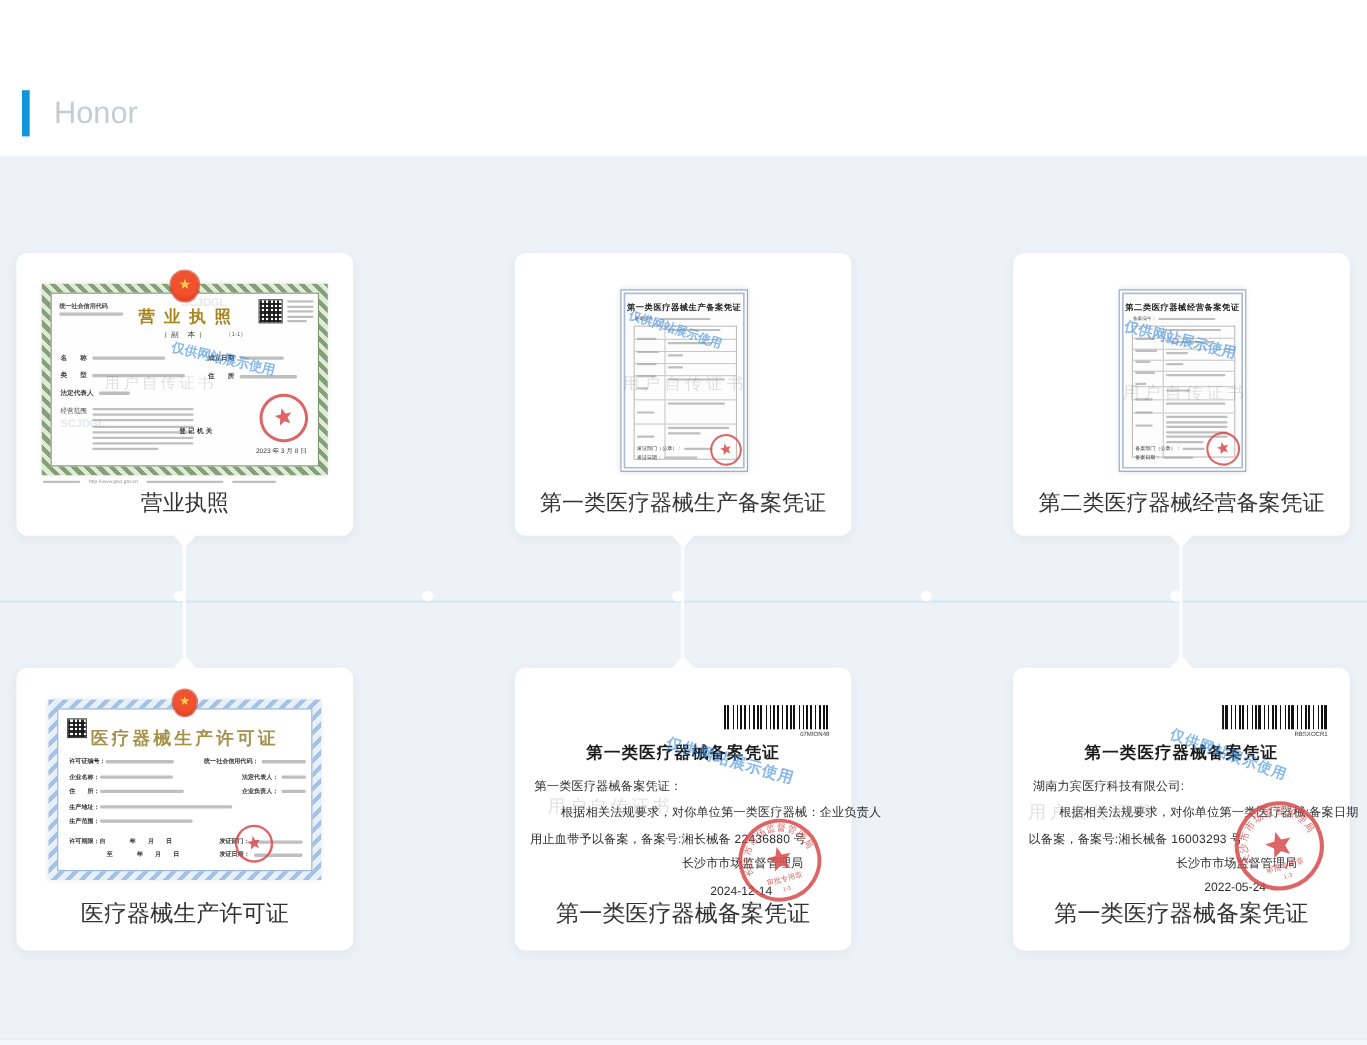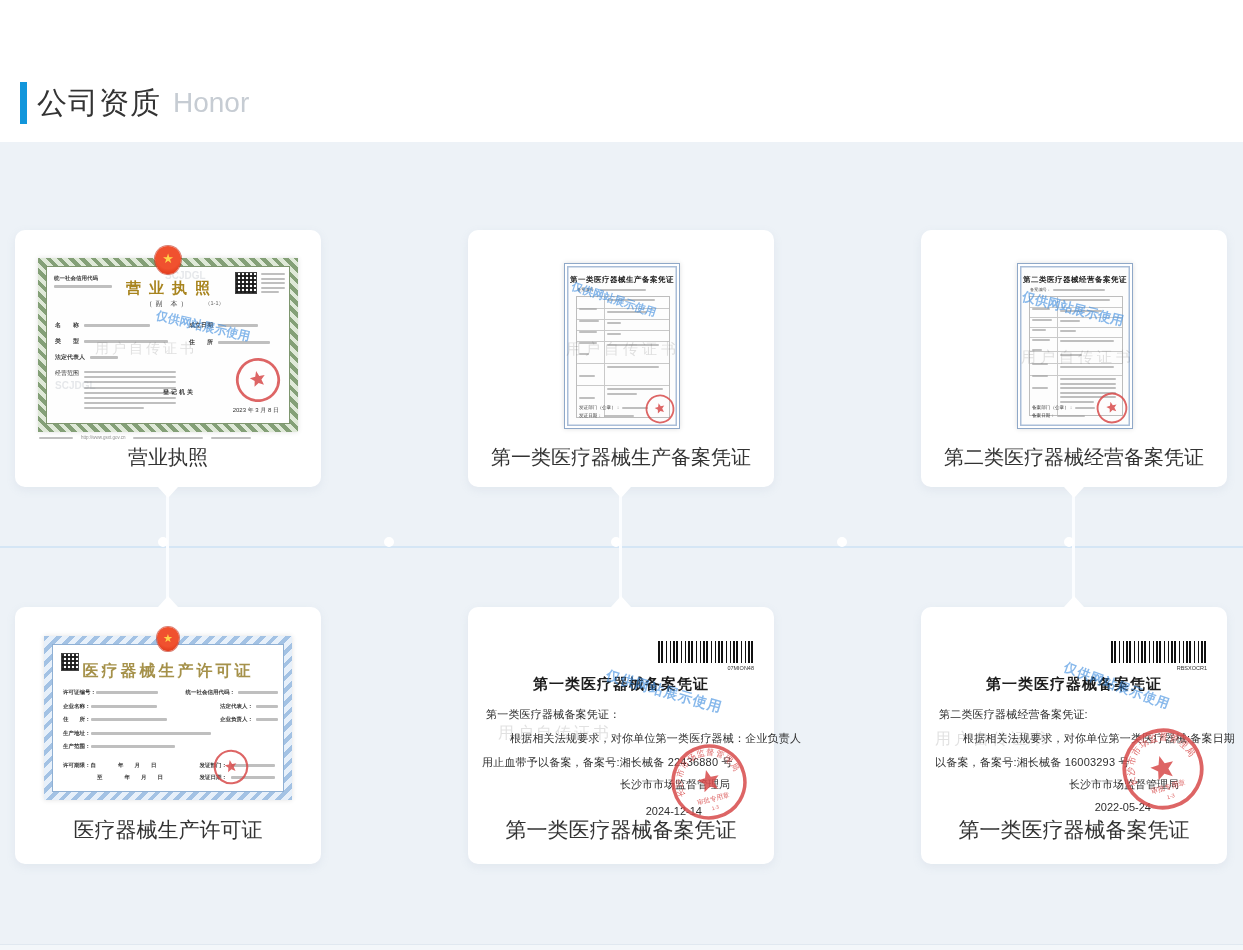--- a/index.html
+++ b/index.html
@@ -118,7 +118,6 @@
 
 <div class="section-header">
   <div class="accent-bar"></div>
-  <span class="title-zh">公司资质</span>
   <span class="title-en">Honor</span>
 </div>
 

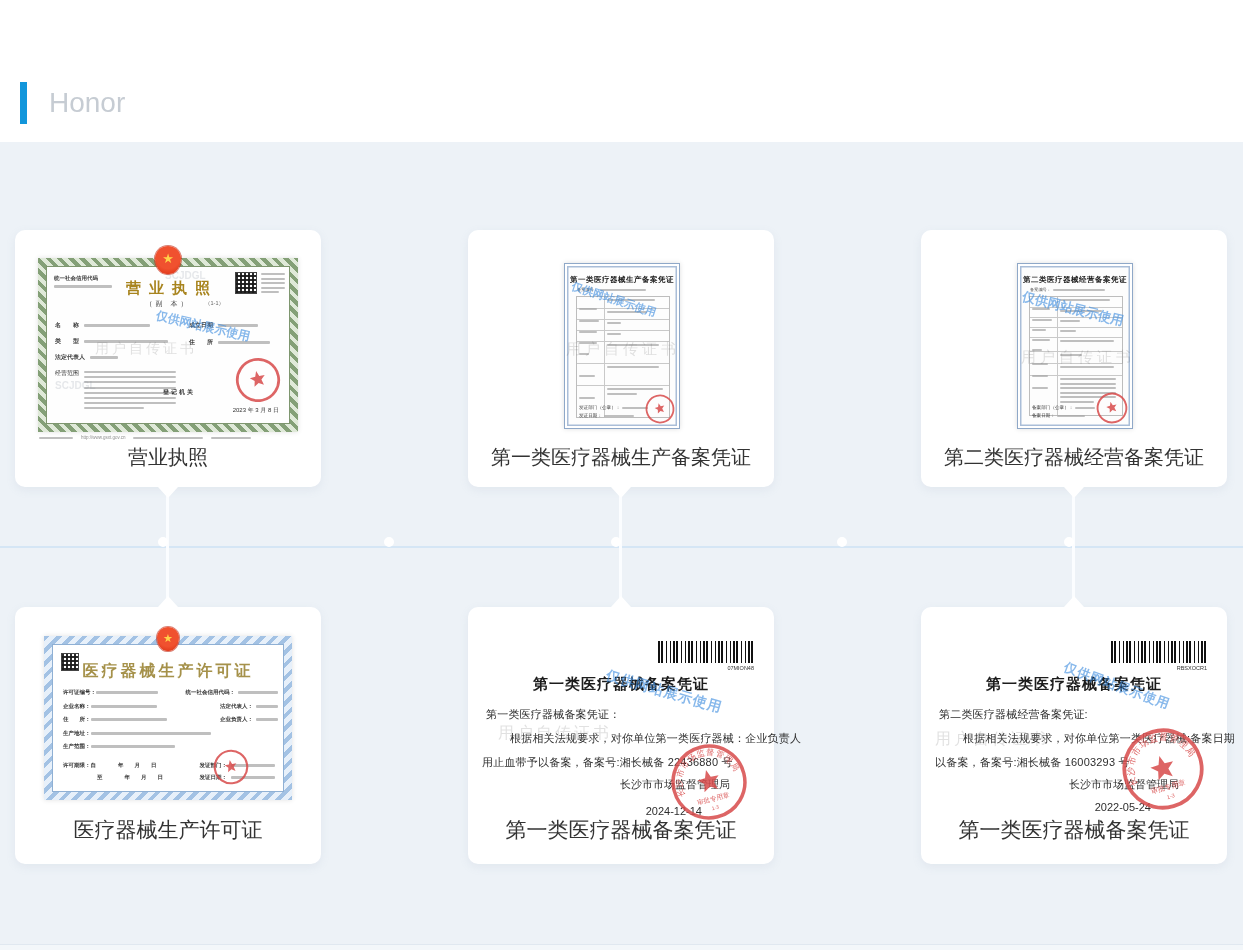--- a/index.html
+++ b/index.html
@@ -464,7 +464,7 @@
     <div class="barcode" style="right:8px; top:16px; width:96px; height:22px;"></div>
     <div class="doc-codetext" style="right:8px; top:40px;">RBSXOCR1</div>
     <div class="doc-title">第一类医疗器械备案凭证</div>
-    <div class="doc-line" style="left:6px; top:82px;">第二类医疗器械经营备案凭证:</div>
+    <div class="doc-line" style="left:6px; top:82px;">湖南力宾医疗科技有限公司:</div>
     <div class="doc-line" style="left:30px; top:106px;">根据相关法规要求，对你单位第一类医疗器械:备案日期</div>
     <div class="doc-line" style="left:2px; top:130px;">以备案，备案号:湘长械备 16003293 号</div>
     <div class="doc-right" style="right:36px; top:152px;">长沙市市场监督管理局</div>

